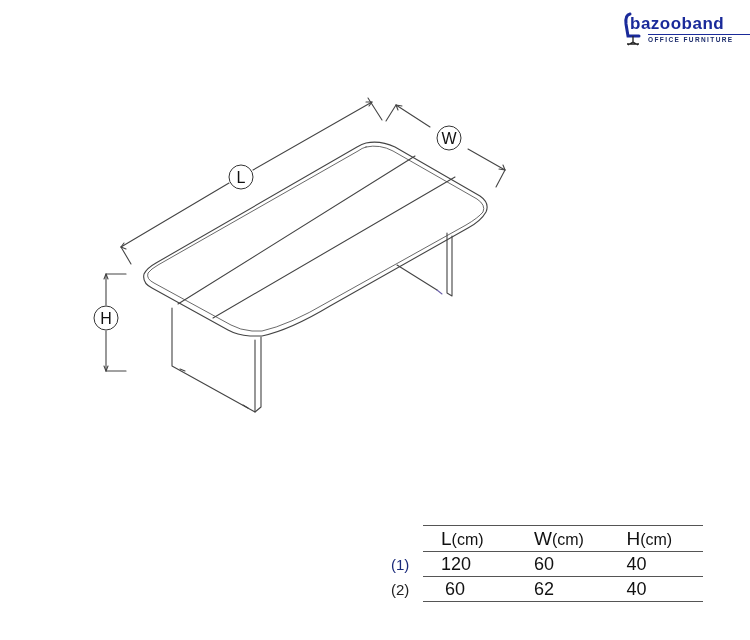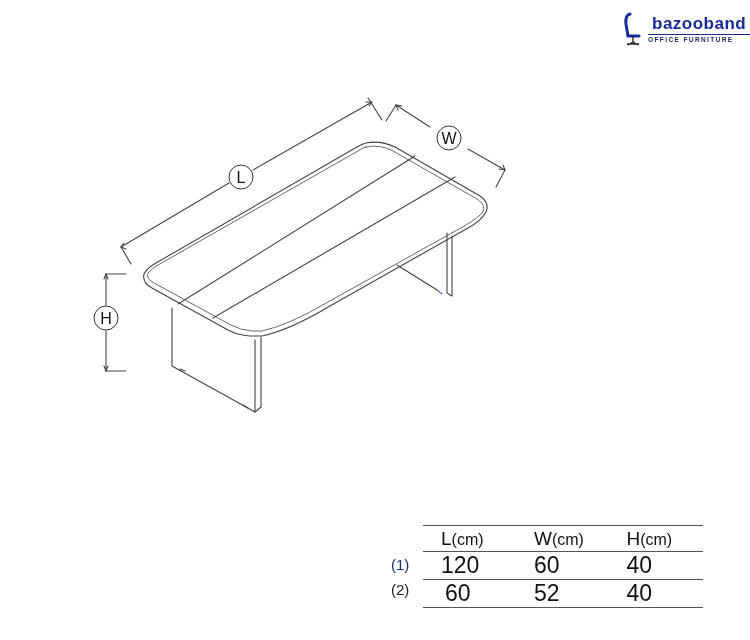--- a/index.html
+++ b/index.html
@@ -6,7 +6,7 @@
     body { width:750px; height:640px; background:#ffffff; position:relative; overflow:hidden; font-family:"Liberation Sans", sans-serif; }
     #drawing { position:absolute; left:0; top:0; width:750px; height:640px; }
     .logo { position:absolute; left:622px; top:12px; width:128px; height:40px; }
-    .logo-word { position:absolute; left:30px; top:2px; font-family:"Liberation Sans", sans-serif; font-weight:bold; font-size:17px; color:#1a2a9a; letter-spacing:0.5px; }
+    .logo-word { position:absolute; left:8px; top:2px; font-family:"Liberation Sans", sans-serif; font-weight:bold; font-size:17px; color:#1a2a9a; letter-spacing:0.5px; }
     .logo-sub { position:absolute; left:26px; top:24px; font-family:"Liberation Sans", sans-serif; font-weight:bold; font-size:6.5px; color:#1a2a6a; letter-spacing:1.4px; white-space:nowrap; }
     .logo-line { position:absolute; left:26px; top:22px; width:104px; height:1px; background:#1a2a9a; }
     .spec-table { position:absolute; left:423px; top:525px; width:280px; border-collapse:collapse; font-family:"Liberation Sans", sans-serif; color:#111; }

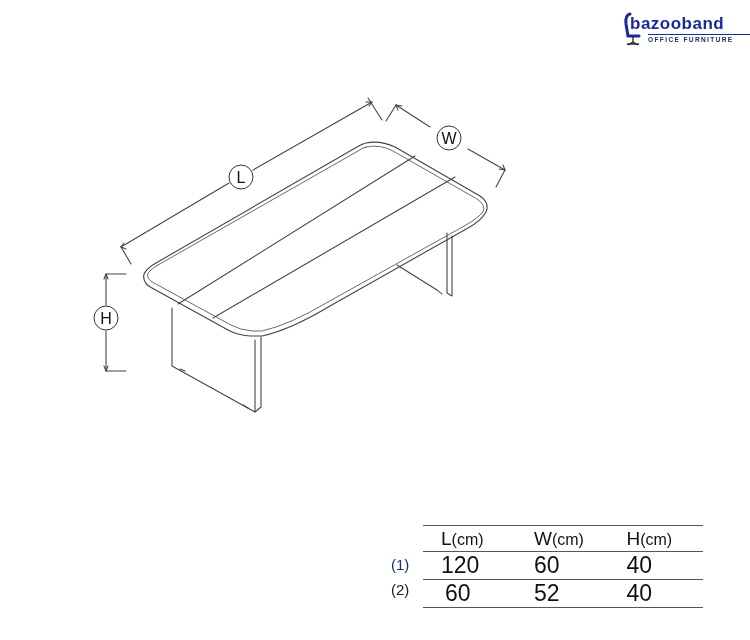--- a/index.html
+++ b/index.html
@@ -18,7 +18,7 @@
     .col-h { width:82px; }
     .hd-main { font-size:19px; }
     .hd-unit { font-size:16px; }
-    .val { font-size:23px;margin-top:20px; }
+    .val { font-size:18px;margin-top:20px; }
     .row-label { position:absolute; left:391px; font-size:15px; color:#222; }
     .row-label.r1 { top:556px; color:#1a2a7a; }
     .row-label.r2 { top:581px; }

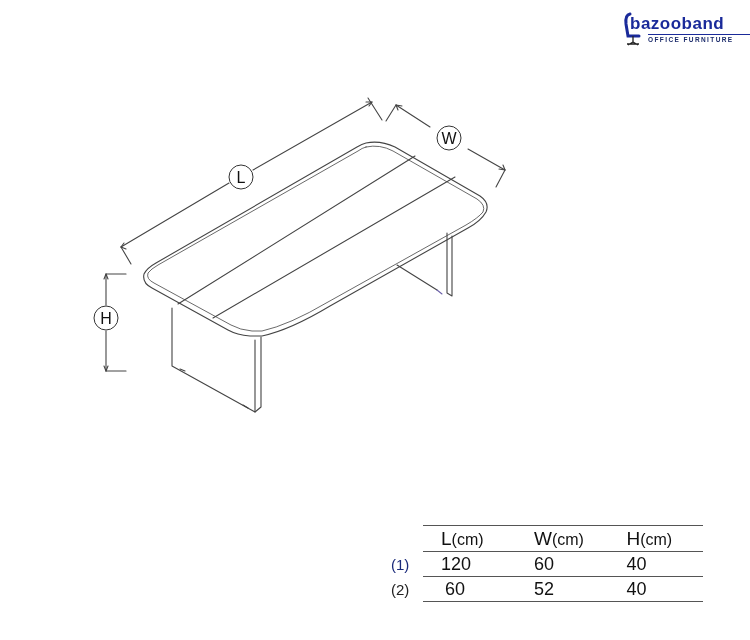--- a/index.html
+++ b/index.html
@@ -114,7 +114,7 @@
   </tr>
   <tr class="row">
     <td class="col-l val" style="padding-left:22px !important">60</td>
-    <td class="col-w val">52</td>
+    <td class="col-w val">62</td>
     <td class="col-h val">40</td>
   </tr>
 </tbody>

